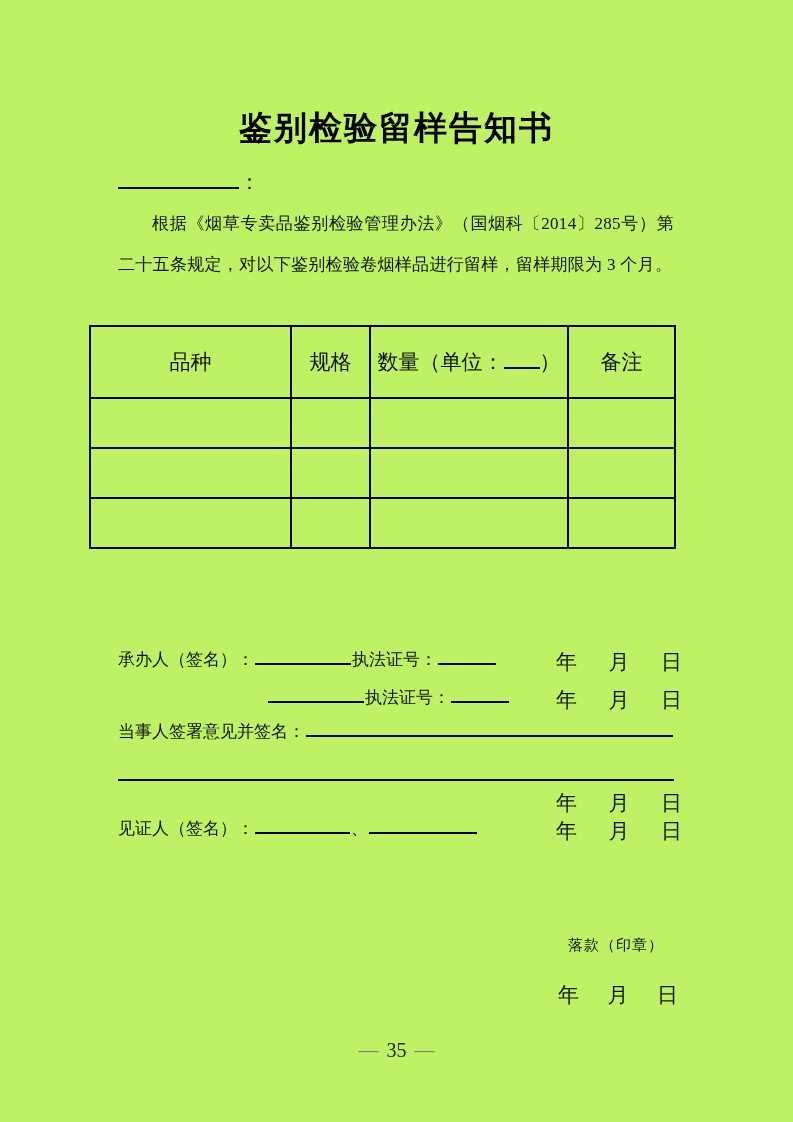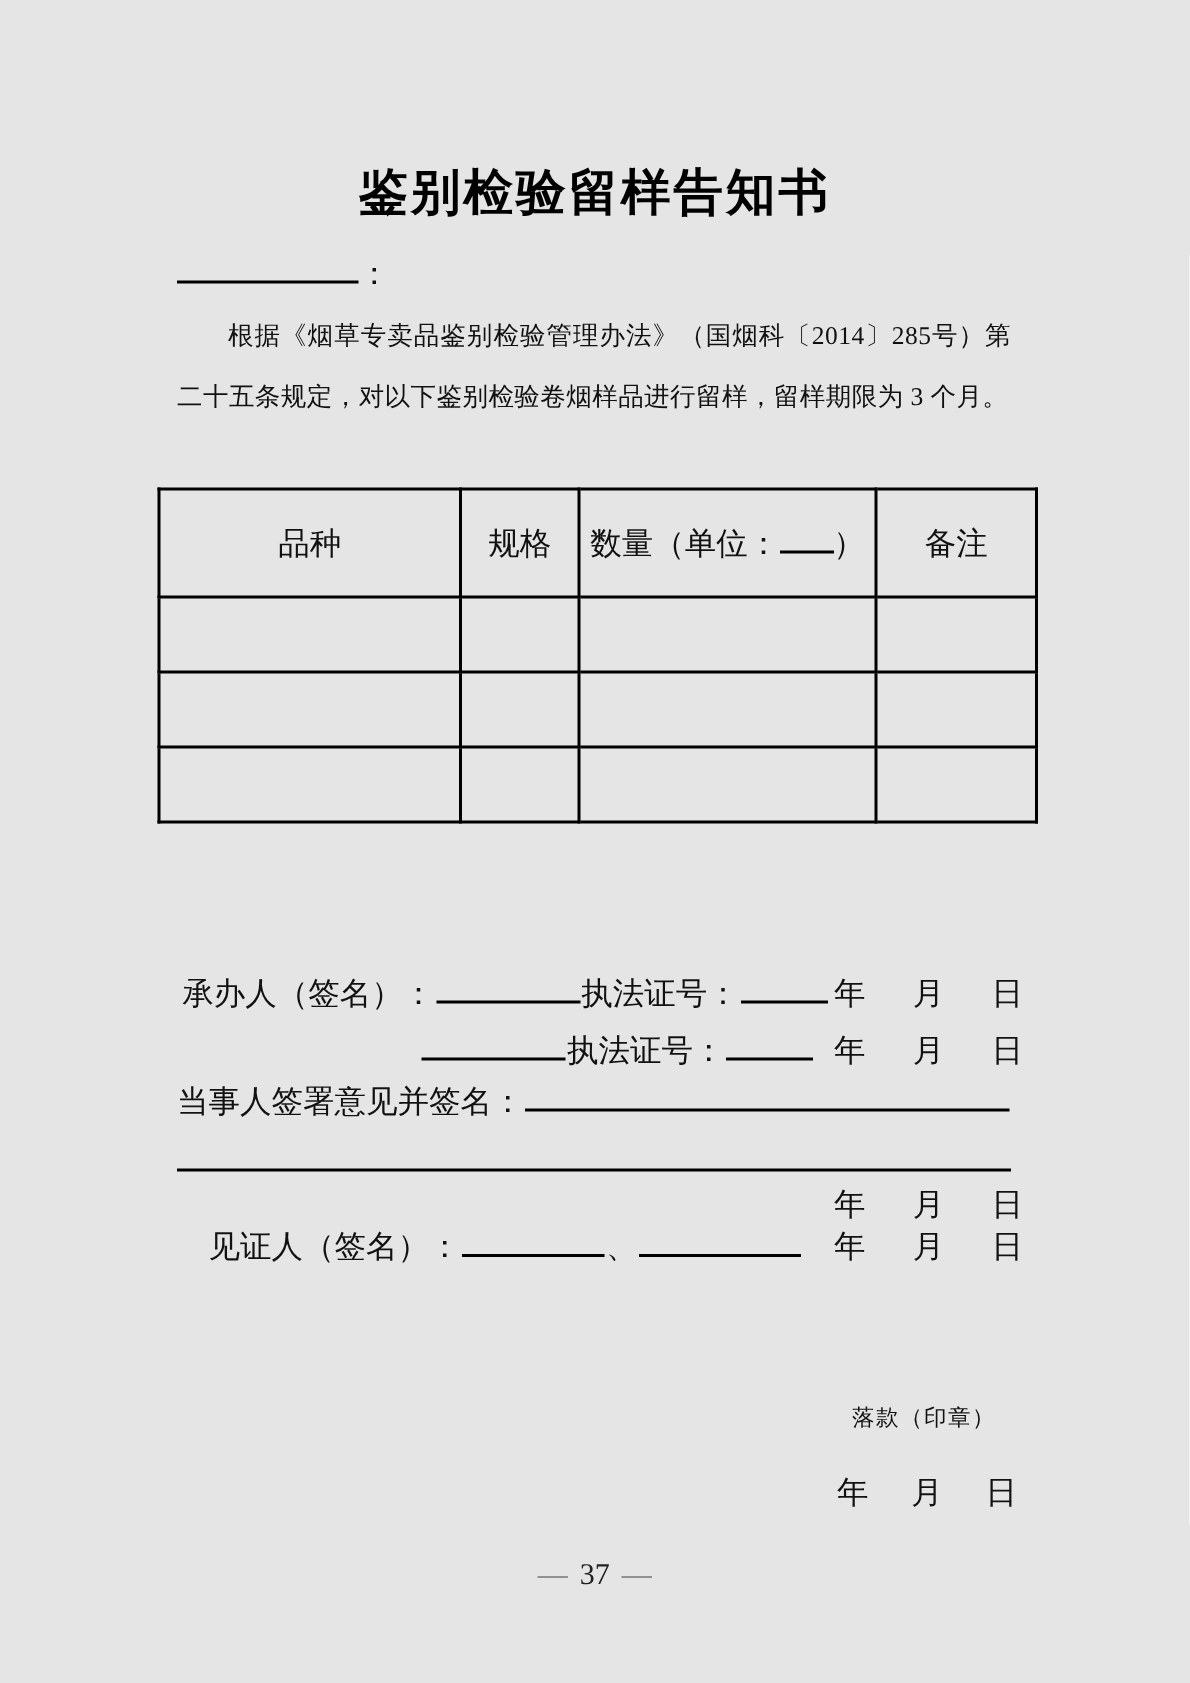--- a/index.html
+++ b/index.html
@@ -8,7 +8,7 @@
     position: relative;
     width: 793px;
     height: 1122px;
-    background: #e5e5e5;
+    background: #bef264;
     color: #111;
     font-family: "Liberation Serif", "DejaVu Serif", serif;
     font-size: 21px;

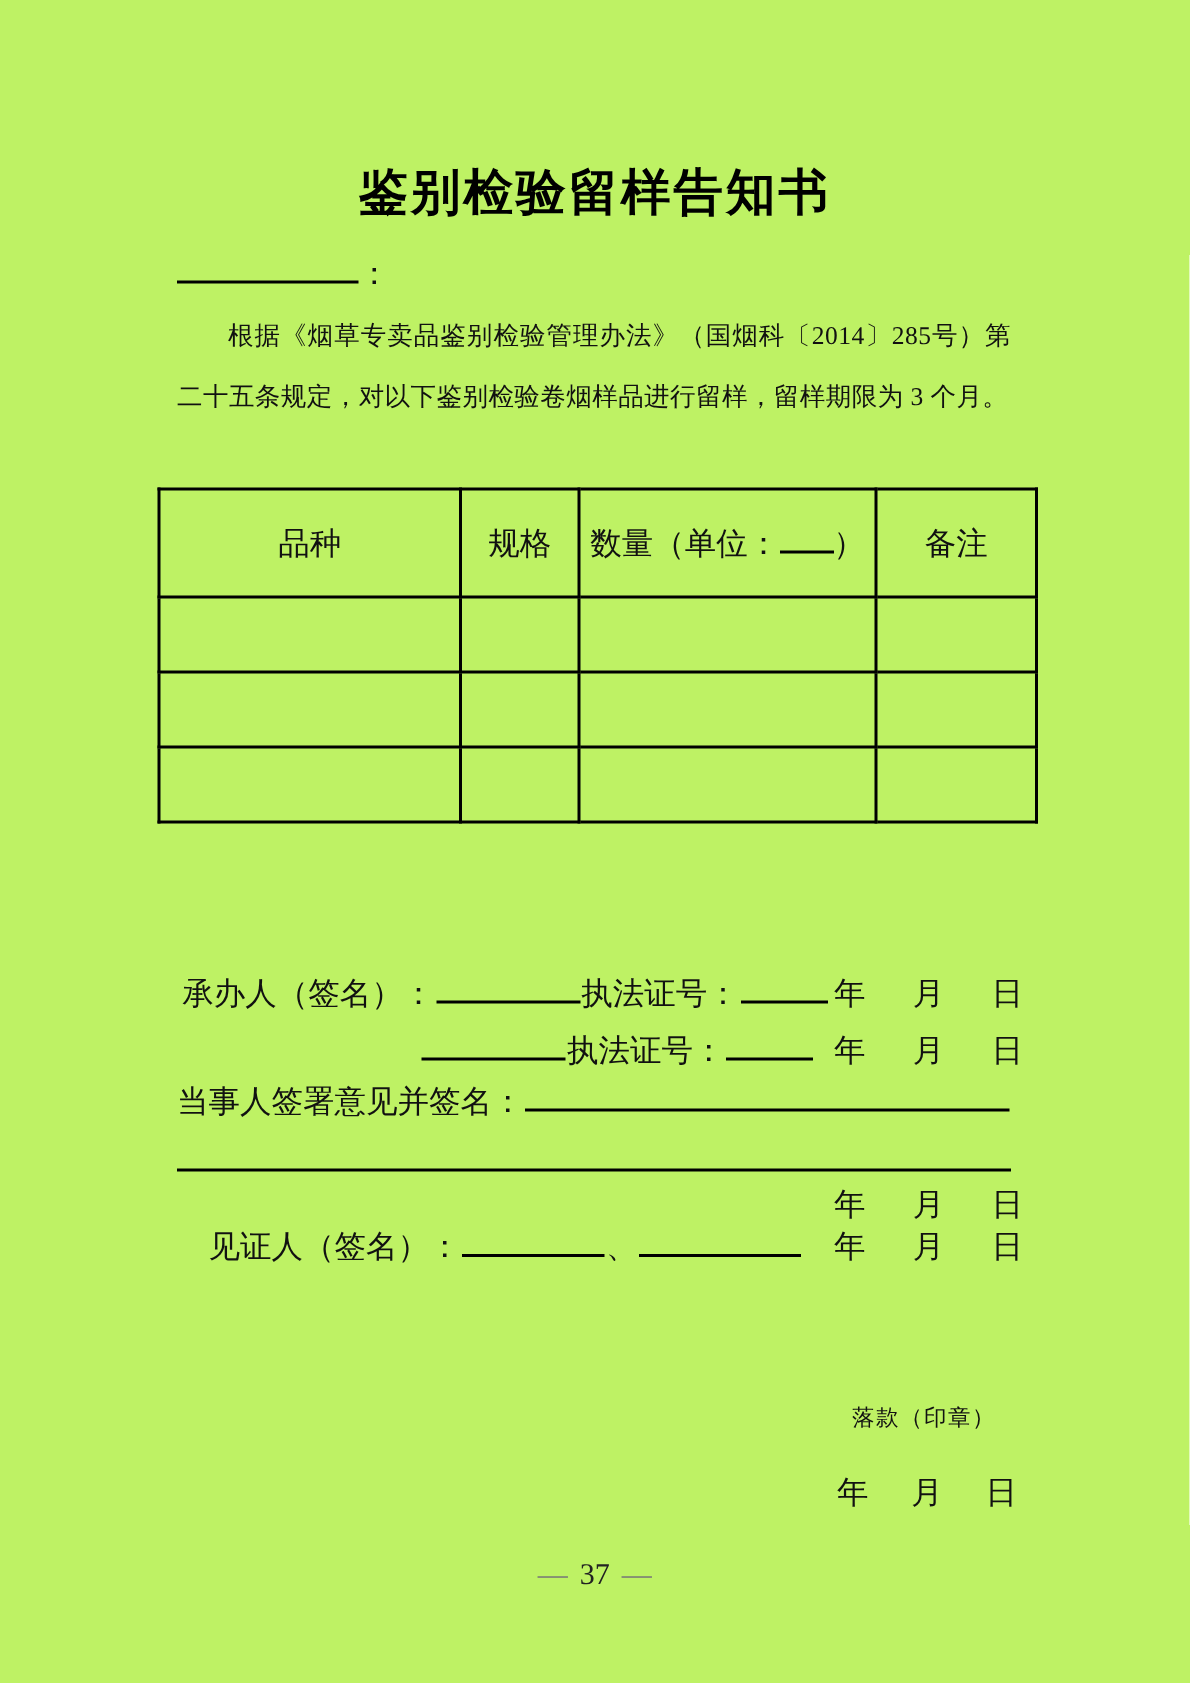--- a/index.html
+++ b/index.html
@@ -55,7 +55,7 @@
   table.sample-table {
     position: absolute;
     top: 325px;
-    left: 105px;
+    left: 89px;
     width: 585px;
     border-collapse: collapse;
     table-layout: fixed;

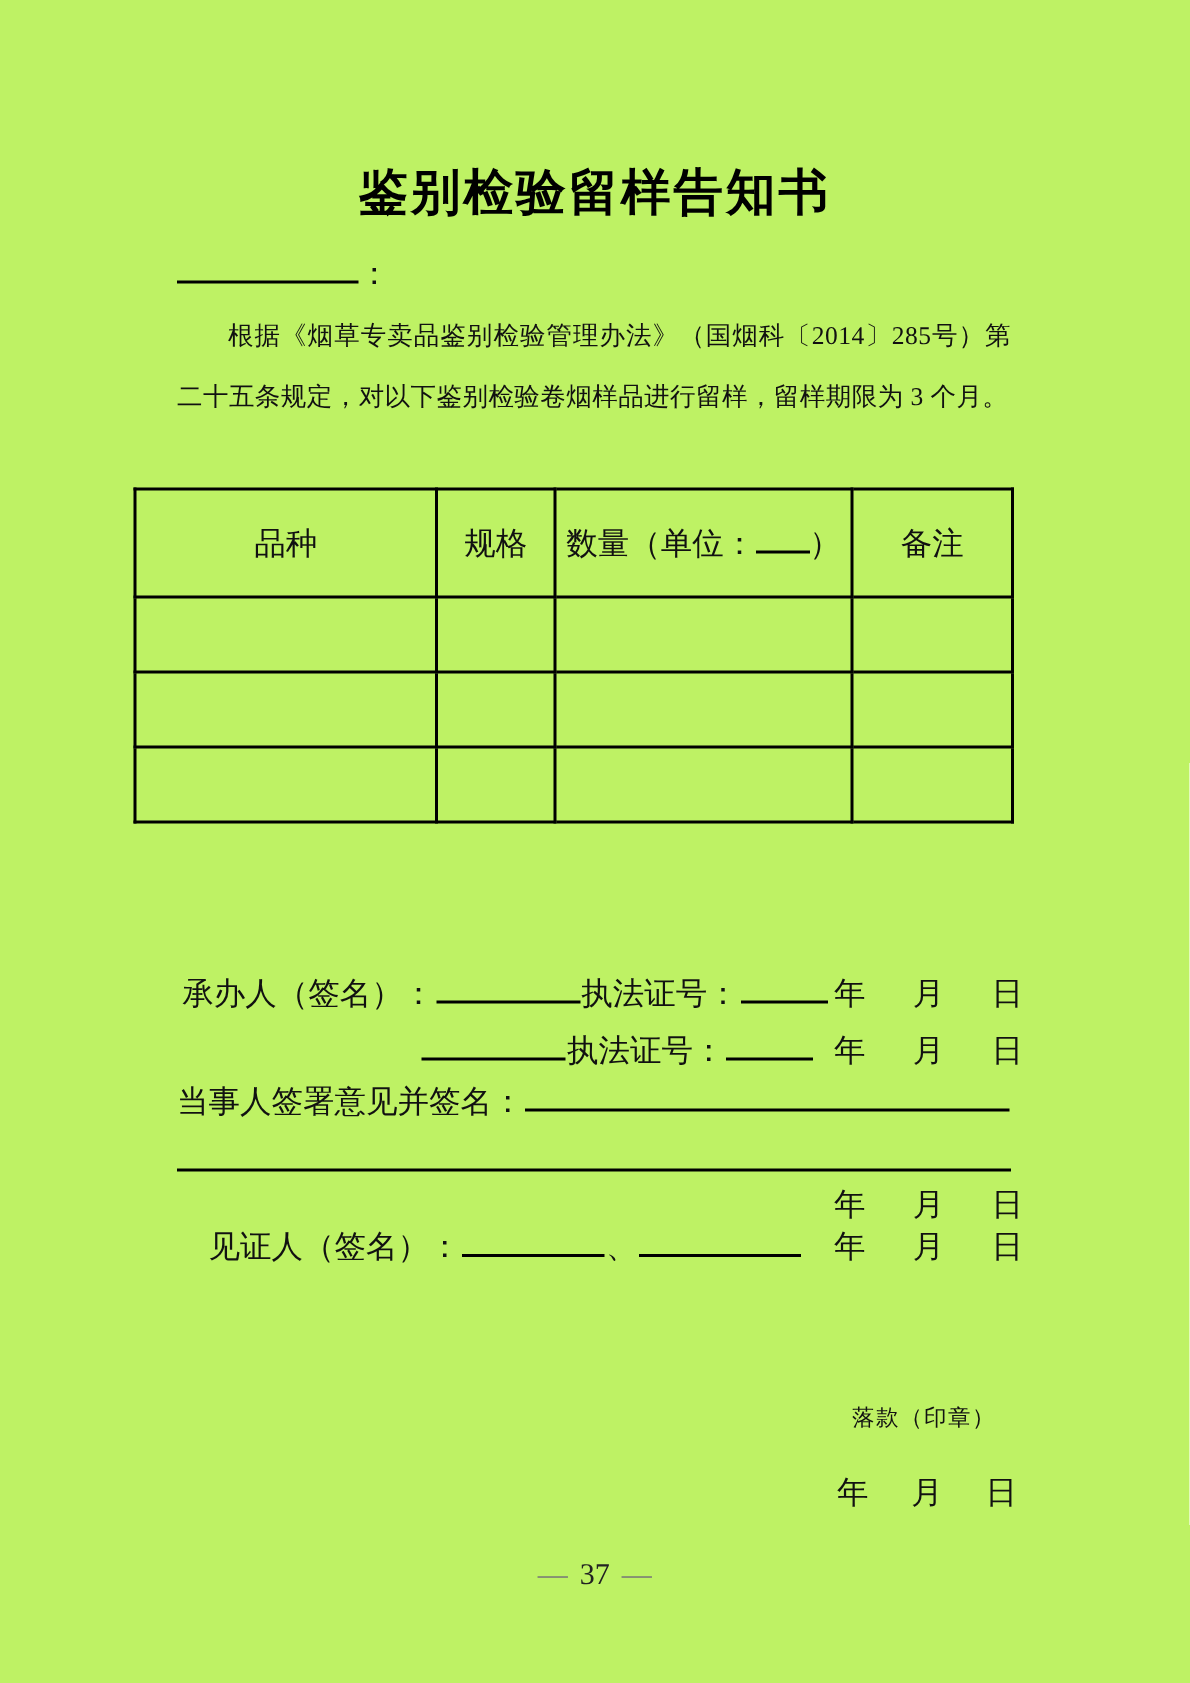--- a/index.html
+++ b/index.html
@@ -80,9 +80,8 @@
     display: flex;
     align-items: baseline;
     white-space: nowrap;
-    font-size: 21px;
-    color: #111;
-    justify-content: center;
+    font-size: 17px;
+    color: #111;
   }
   .sig-row .blank { margin: 0 1px; }
   .dates {

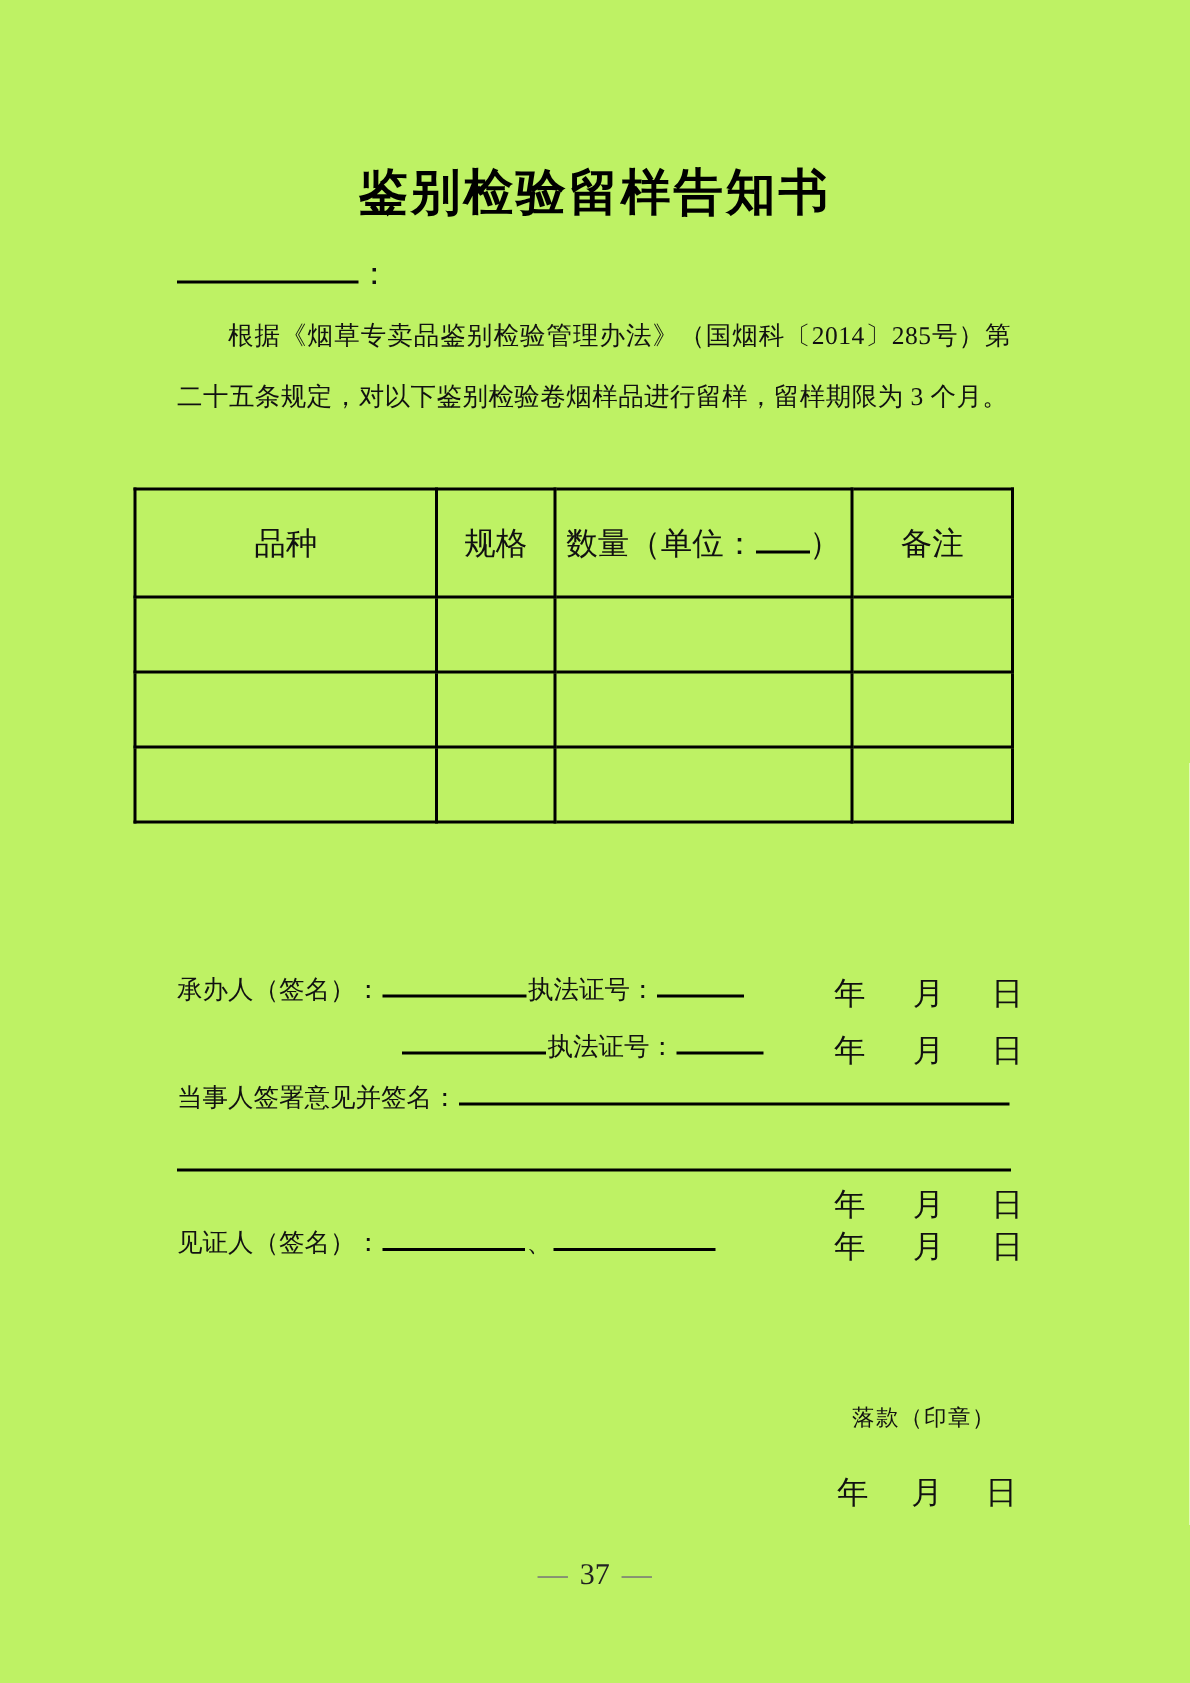--- a/index.html
+++ b/index.html
@@ -228,7 +228,7 @@
   </div>
 
   <div class="page-number">
-    <span class="dash">—</span><span class="num">37</span><span class="dash">—</span>
+    <span class="dash">—</span><span class="num">35</span><span class="dash">—</span>
   </div>
 
 </div>

